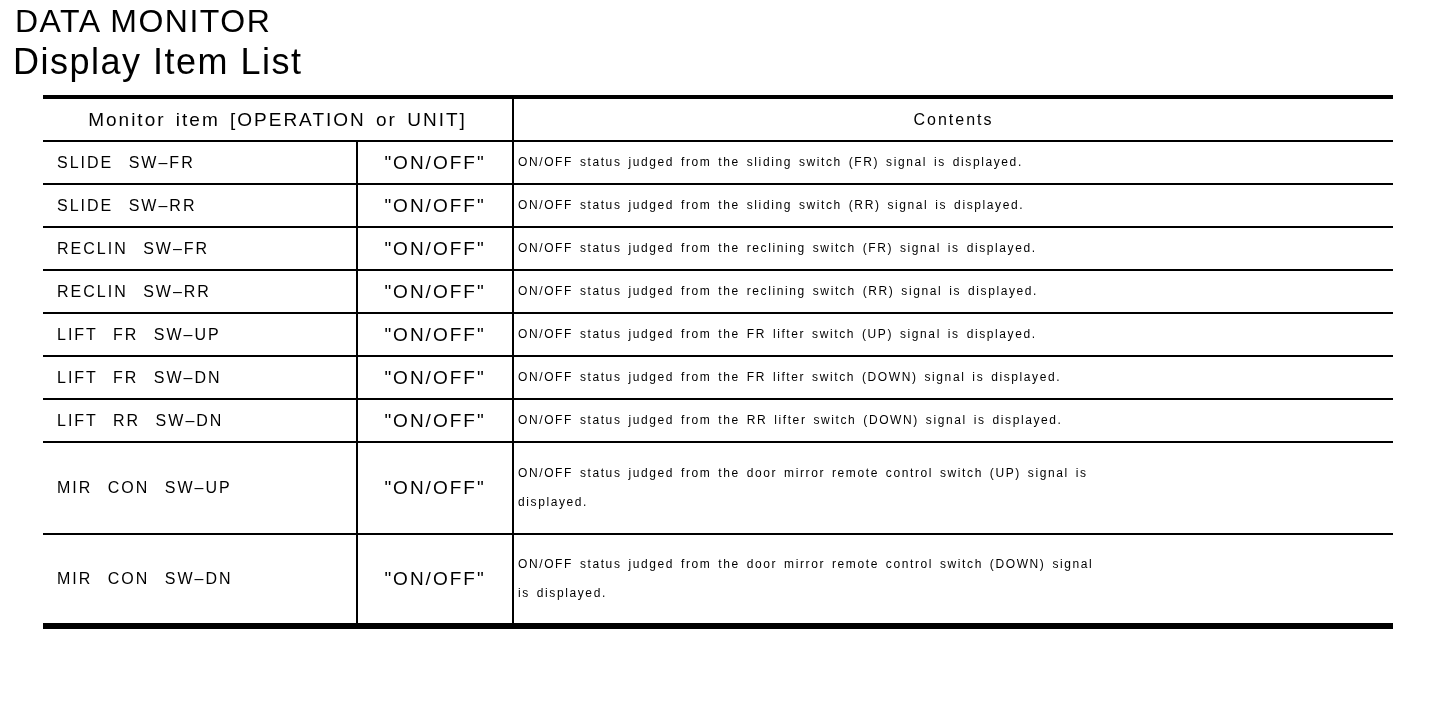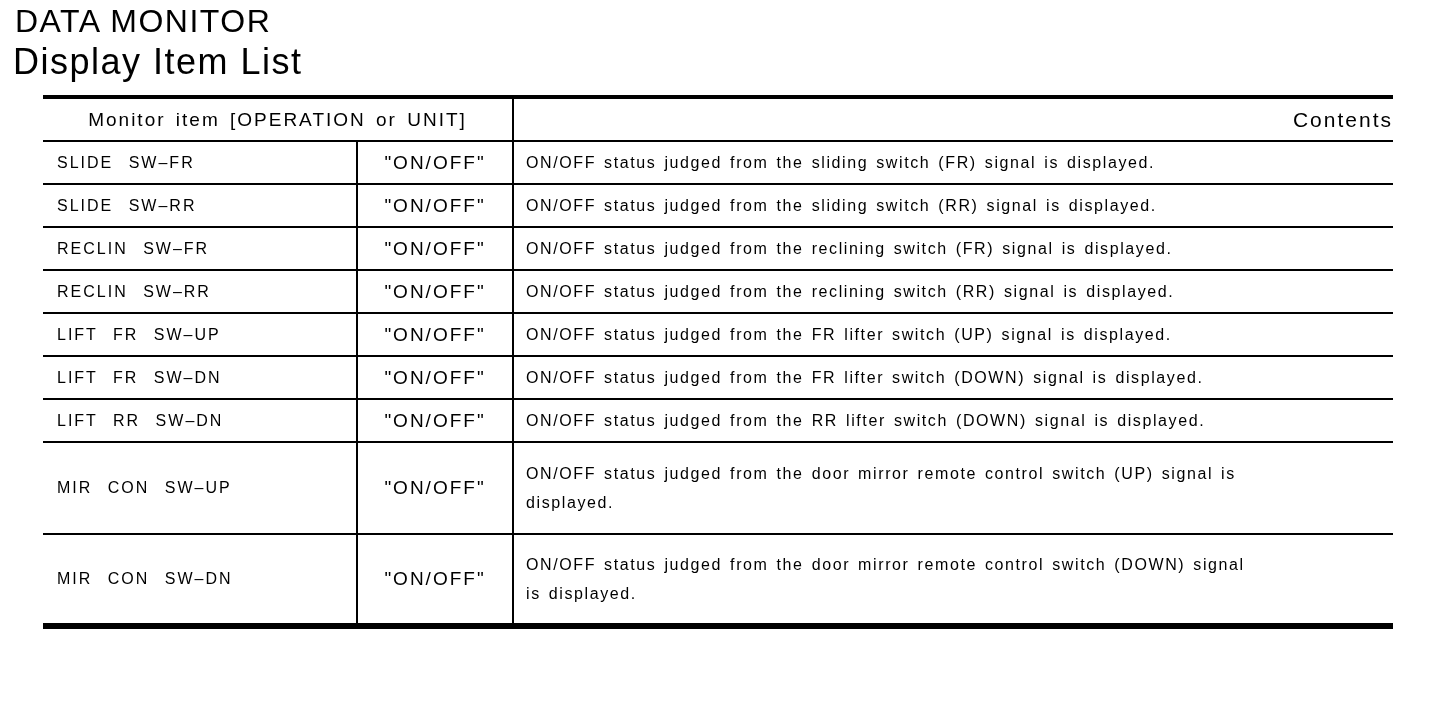--- a/index.html
+++ b/index.html
@@ -61,8 +61,8 @@
     word-spacing: 3px;
   }
   th.h-contents {
-    text-align: right;
-    font-size: 21px;
+    text-align: center;
+    font-size: 16px;
     letter-spacing: 2px;
   }
   td.c-item {

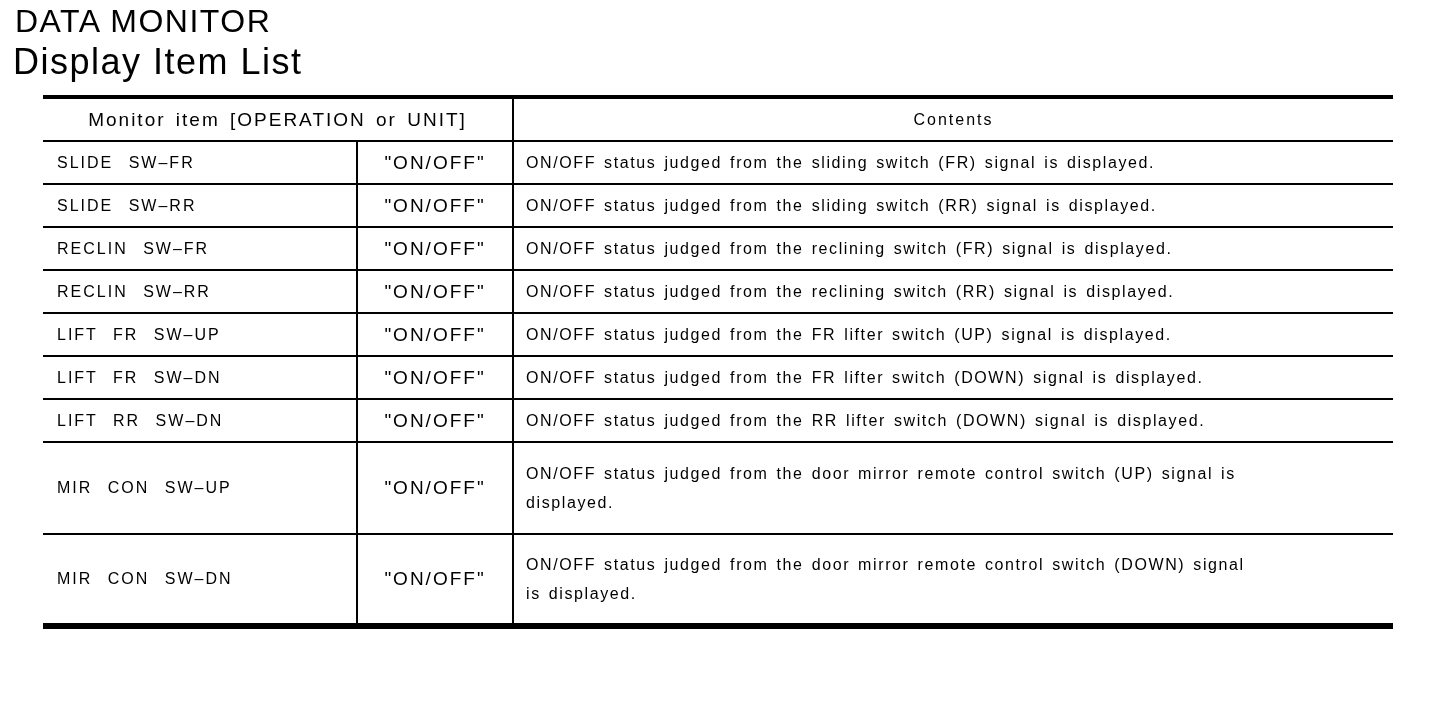--- a/index.html
+++ b/index.html
@@ -80,9 +80,9 @@
     letter-spacing: 2px;
   }
   td.c-desc {
-    padding-left: 12px;
+    padding-left: 4px;
     padding-right: 6px;
-    font-size: 16px;
+    font-size: 12px;
     letter-spacing: 1.6px;
     word-spacing: 2px;
     line-height: 29px;

